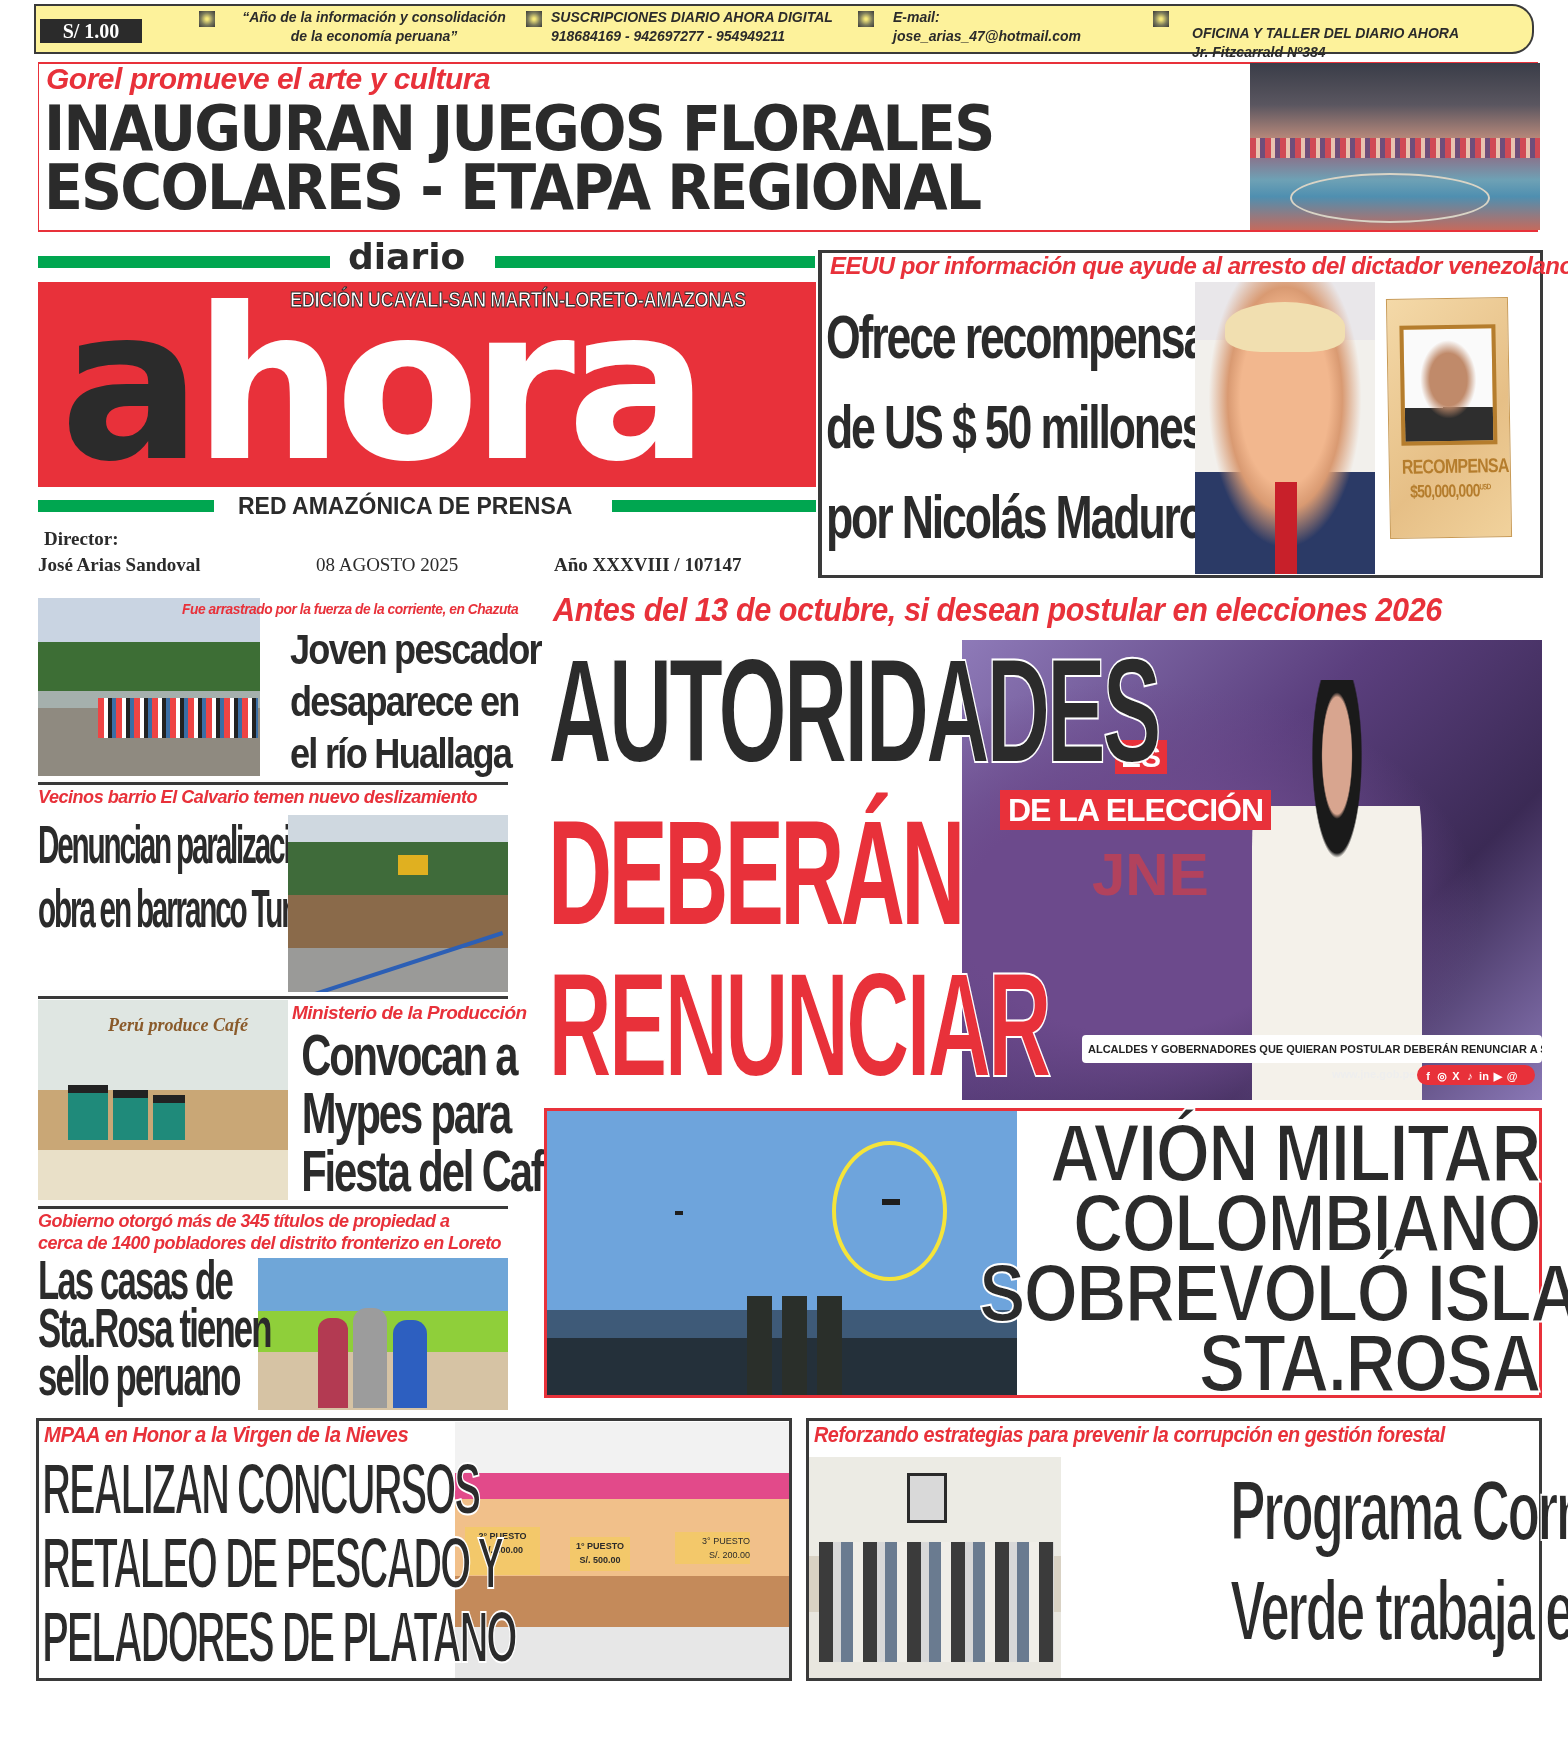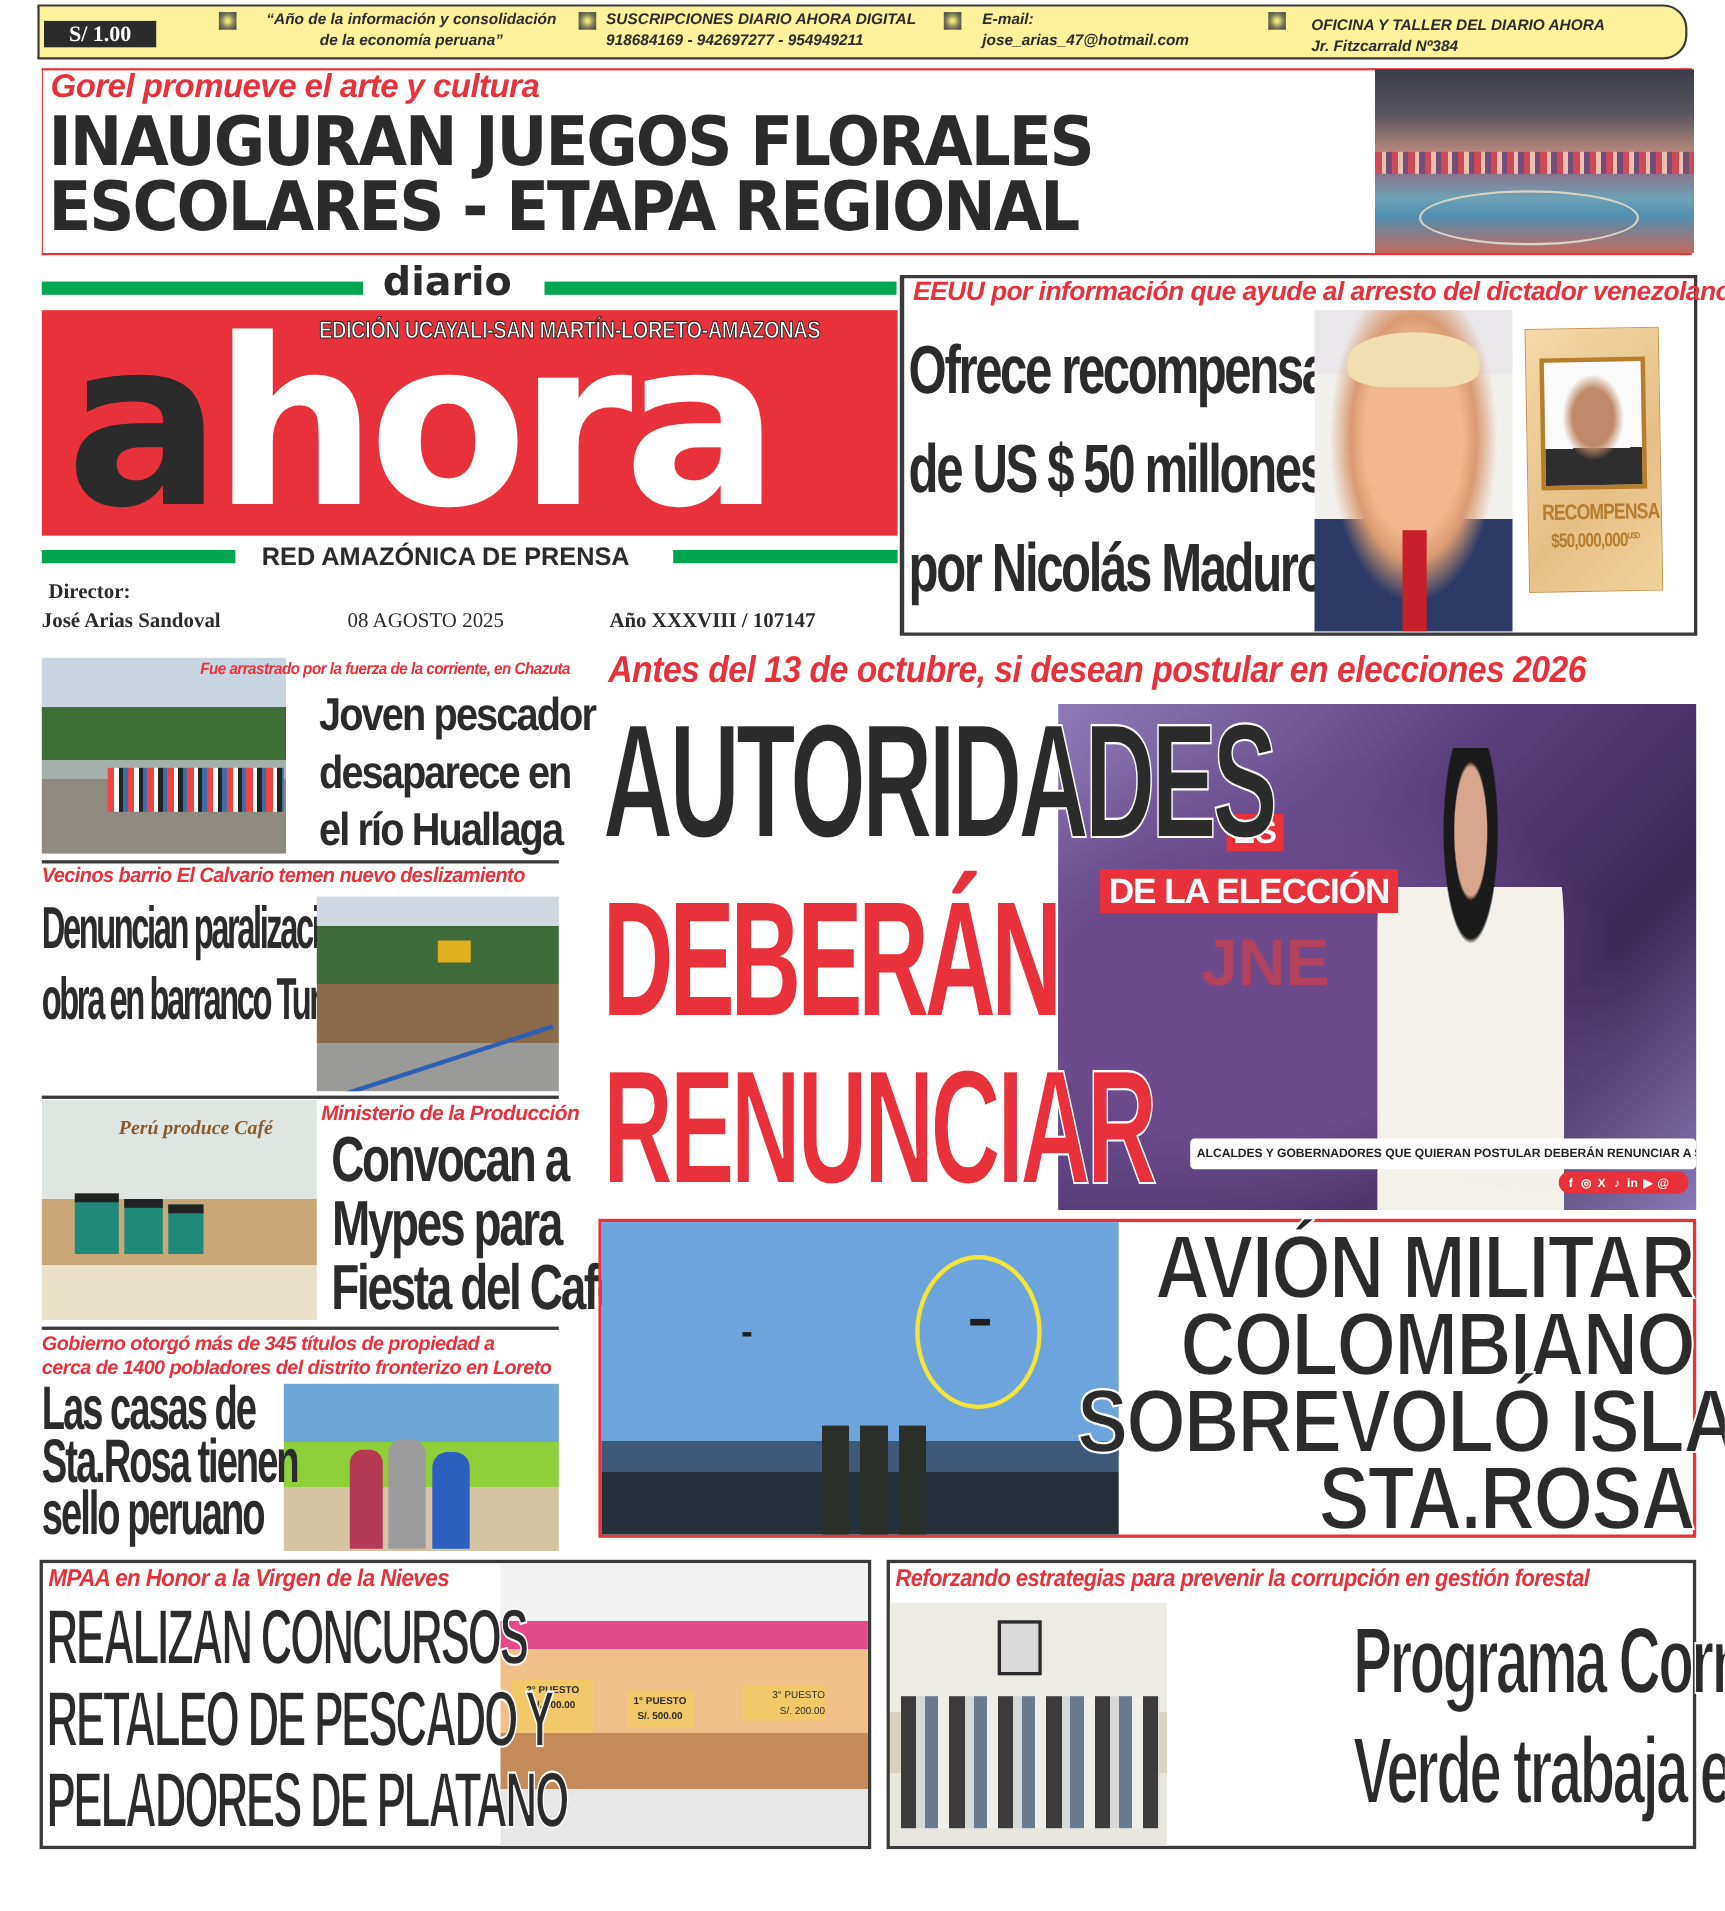--- a/index.html
+++ b/index.html
@@ -52,7 +52,7 @@
 </div>
 
 <span class="bullet" style="left:1153px;top:11px"></span>
-<div class="topt" style="left:1192px;top:13px">
+<div class="topt" style="left:1192px;top:24px">
   <div>OFICINA Y TALLER DEL DIARIO AHORA</div>
   <div>Jr. Fitzcarrald Nº384</div>
 </div>

